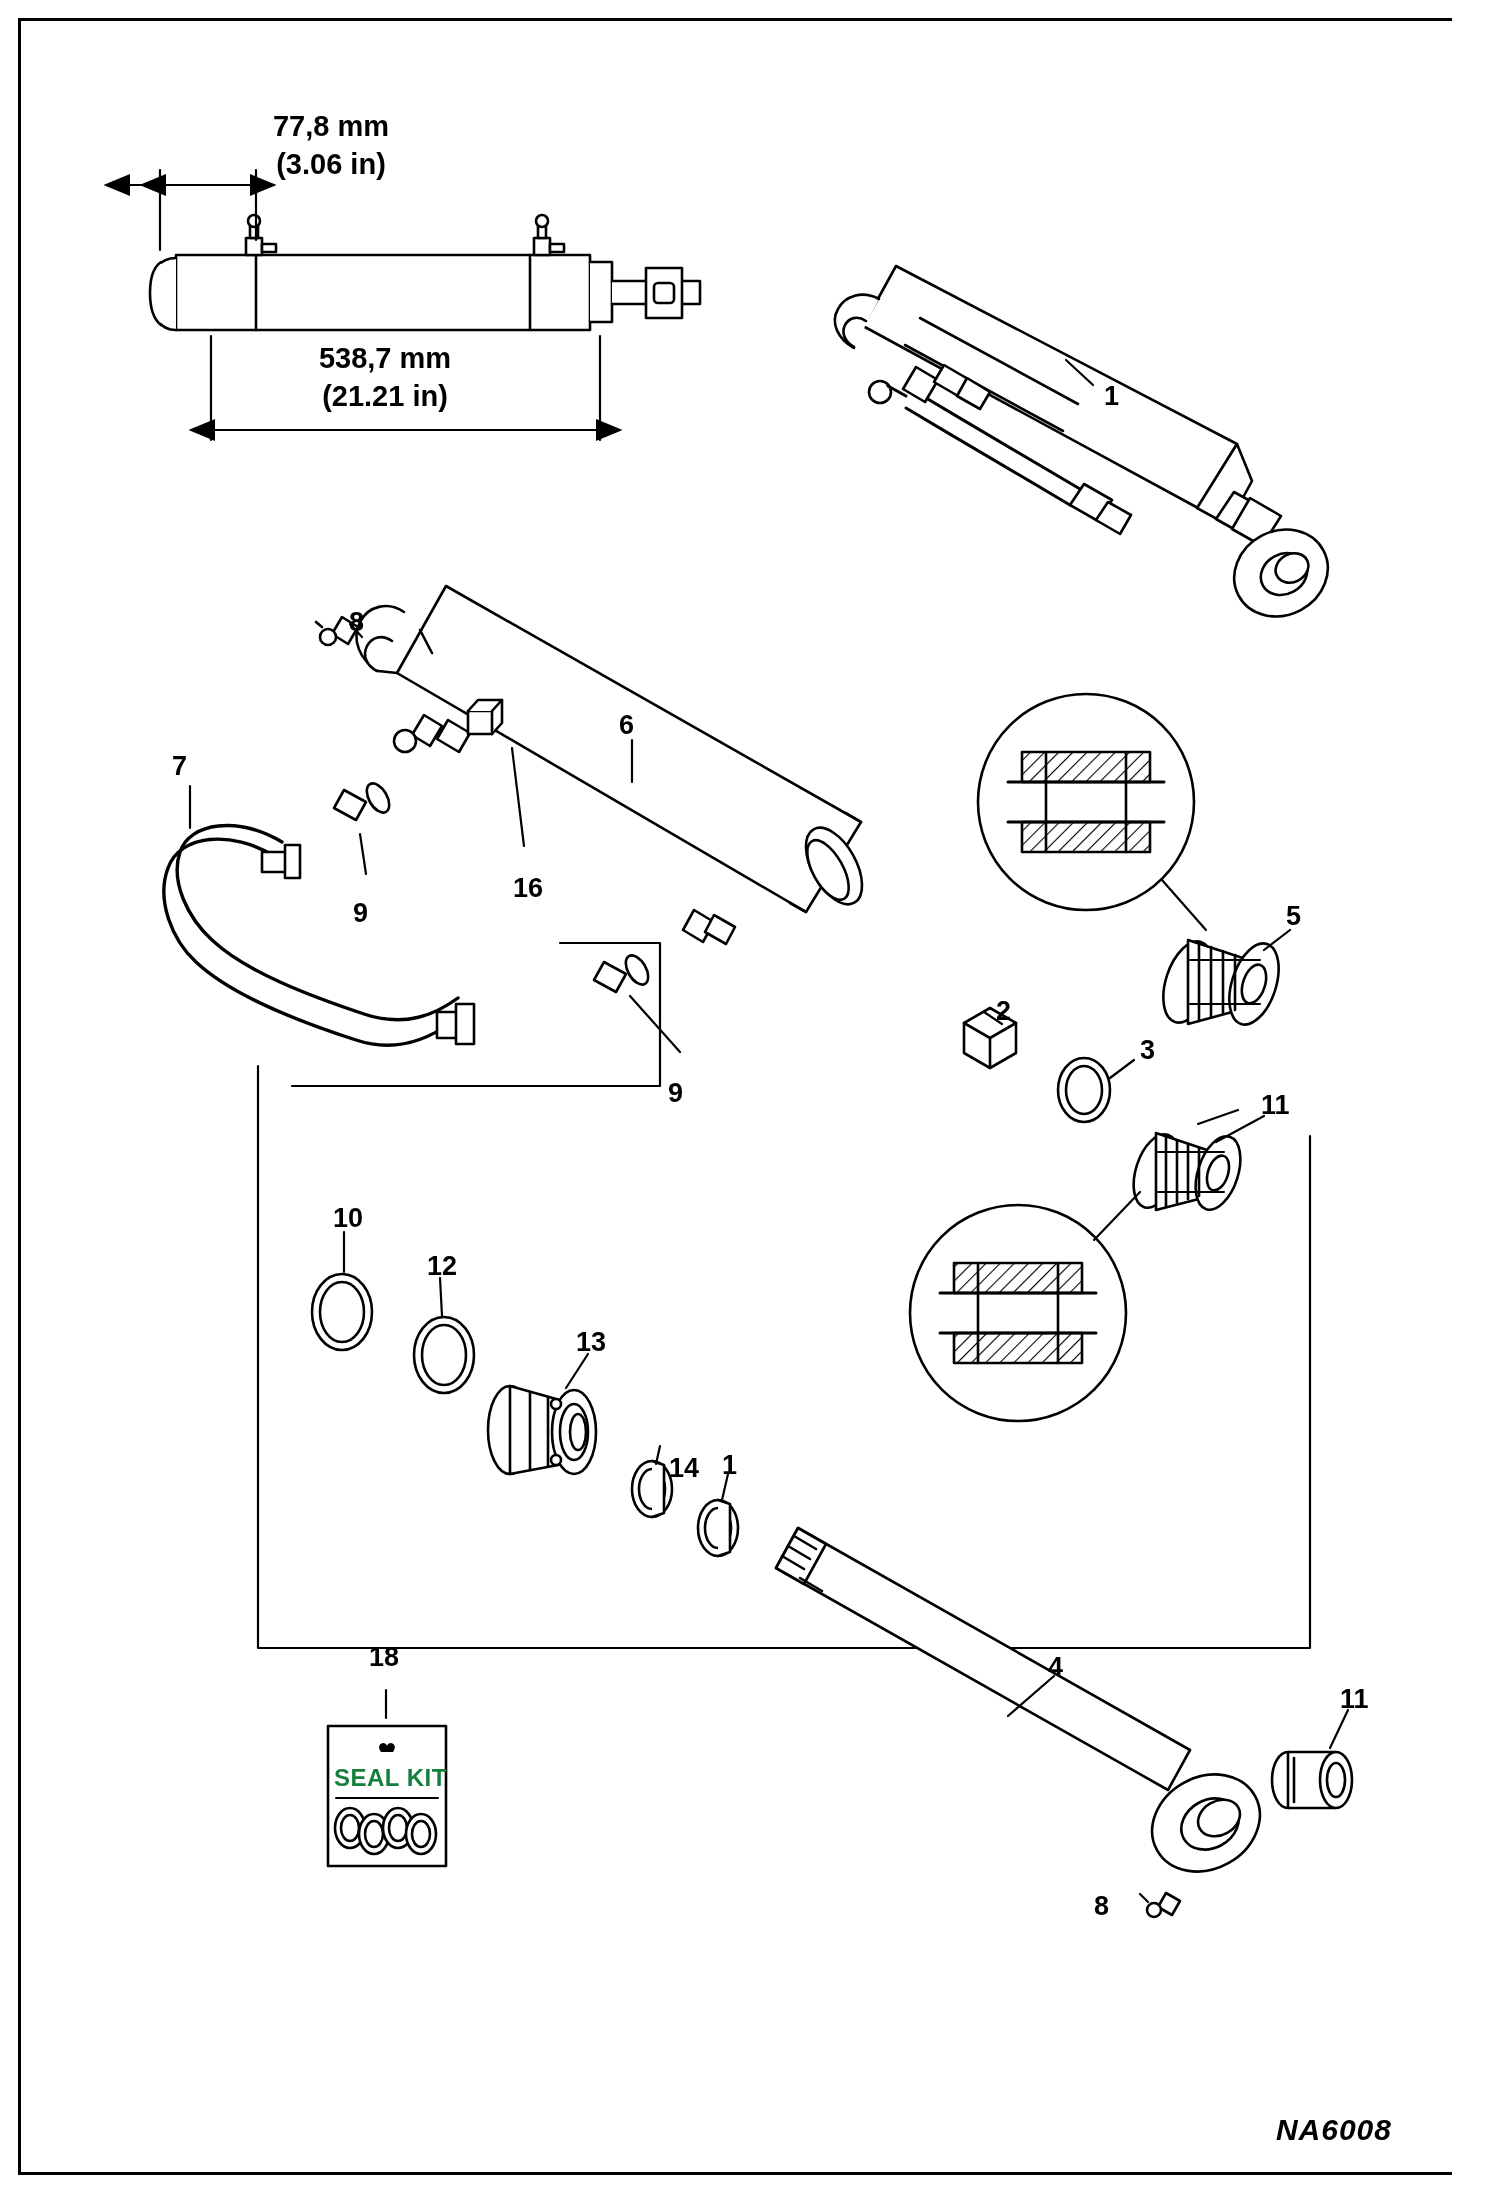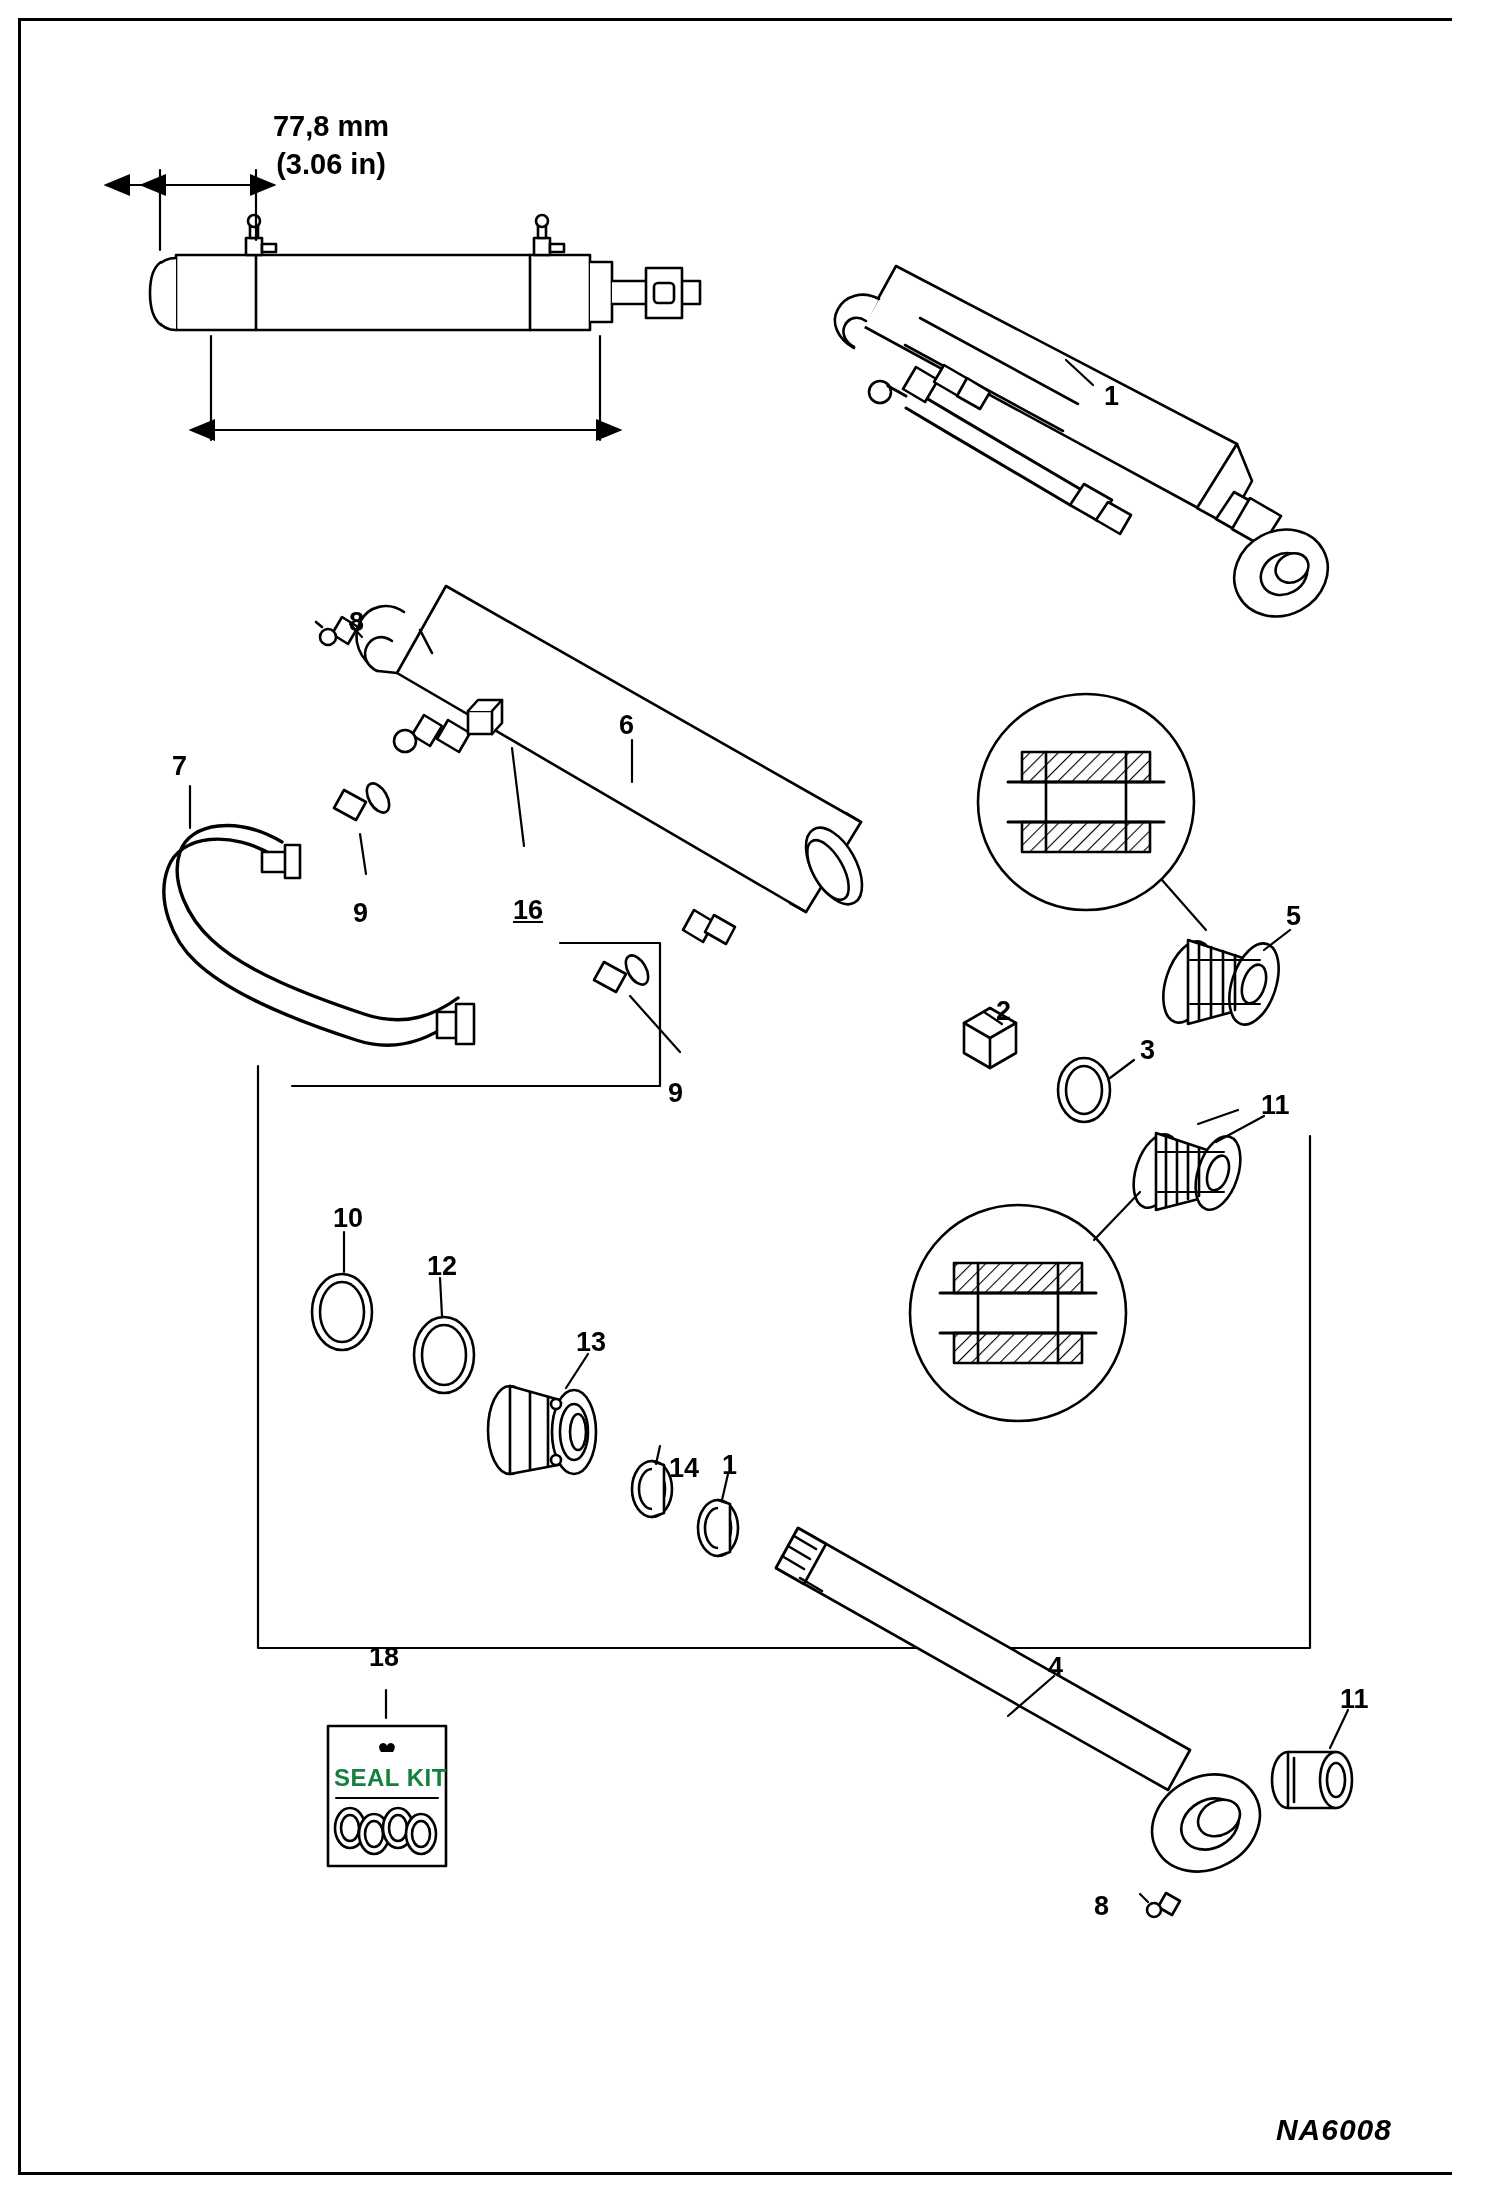--- a/index.html
+++ b/index.html
@@ -370,6 +370,10 @@
   <div class="dimtext" style="left:216px; top:108px; width:230px;">
     <div>77,8 mm</div>
     <div>(3.06 in)</div>
+  </div>
+  <div class="dimtext" style="left:230px; top:340px; width:310px;">
+    <div>538,7 mm</div>
+    <div>(21.21 in)</div>
   </div>
 
   <div class="sealkit-label" style="left:334px; top:1764px;">SEAL KIT</div>

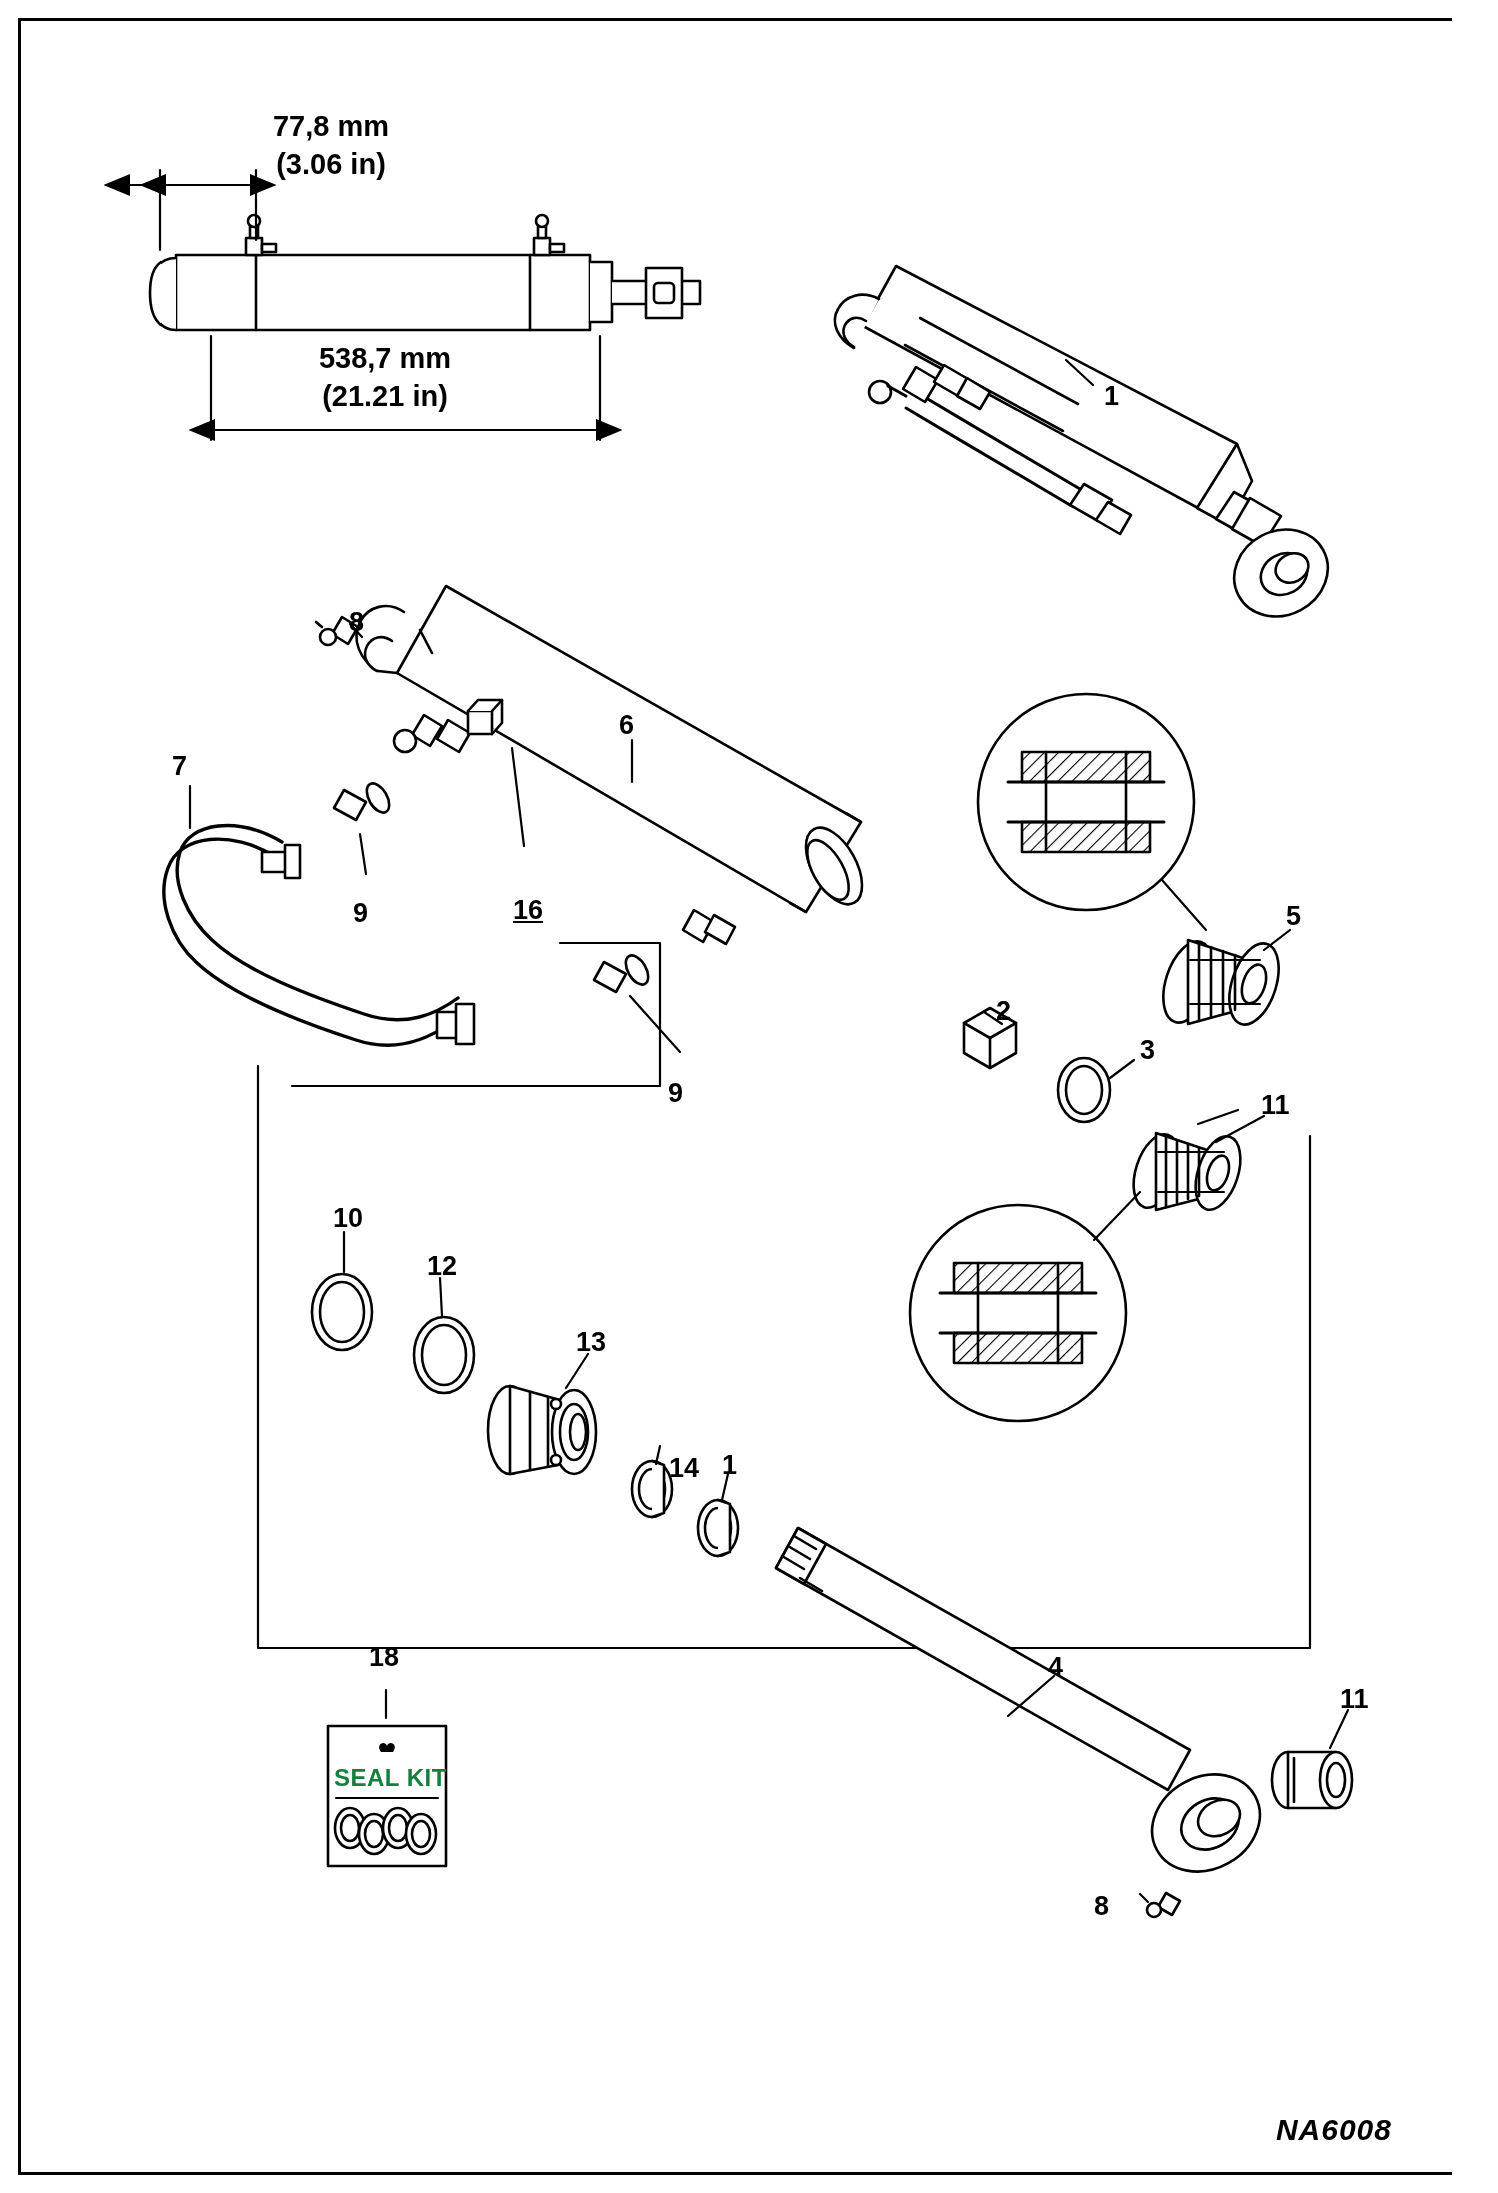--- a/index.html
+++ b/index.html
@@ -393,7 +393,7 @@
   <div class="callout" style="left:576px;  top:1327px;">13</div>
   <div class="callout" style="left:669px;  top:1421px;margin-top:32px;">14</div>
   <div class="callout" style="left:722px;  top:1450px;">1</div>
-  <div class="callout" style="left:513px;  top:895px;text-decoration:underline;">16</div>
+  <div class="callout" style="left:513px;  top:873px;">16</div>
   <div class="callout" style="left:1261px; top:1090px;">11</div>
   <div class="callout" style="left:369px;  top:1642px;">18</div>
   <div class="callout" style="left:1094px; top:1891px;">8</div>

